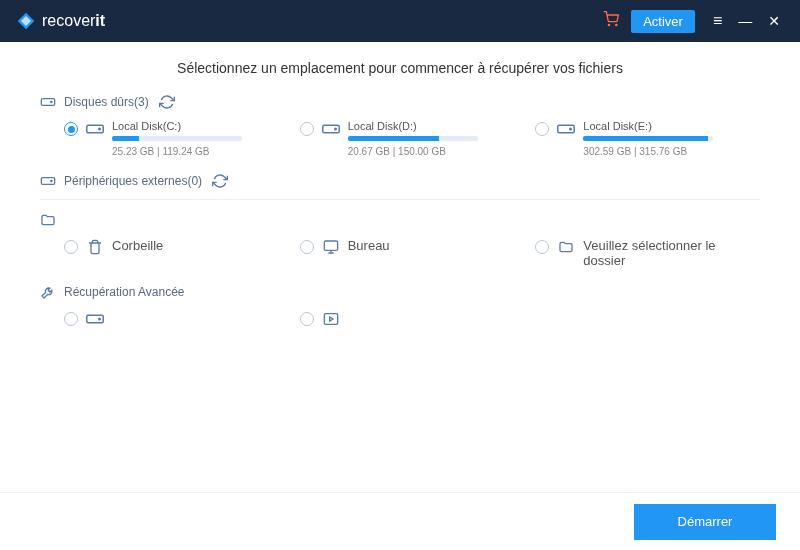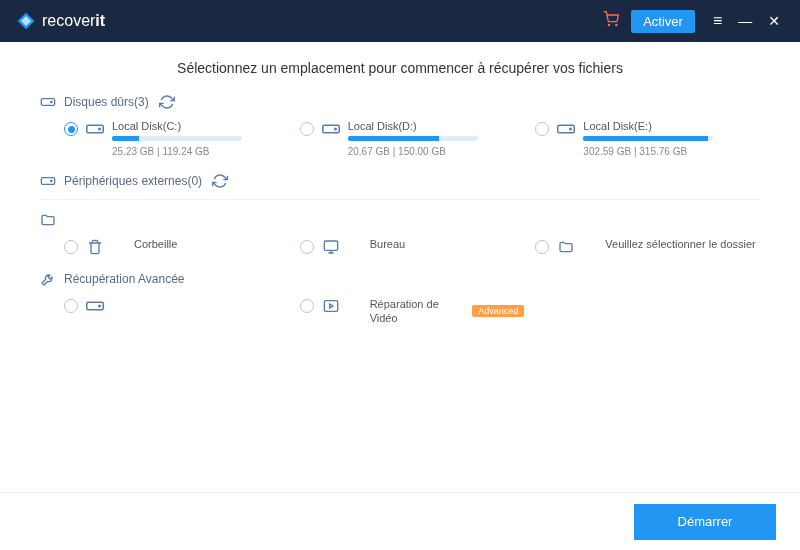--- a/index.html
+++ b/index.html
@@ -32,7 +32,7 @@
   .progress .fill { height: 100%; background: #2196f3; }
   .disk-size { font-size: 10px; color: #888; }
   .divider { height: 1px; background: #eef1f4; margin: 4px 0 12px 0; }
-  .loc-label { font-size: 11px; color: #555; margin-left: 22px; }
+  .loc-label { font-size: 13px; color: #555; }
   .badge { font-size: 9px; color: #fff; padding: 1px 6px; border-radius: 2px; margin-left: 6px; }
   .badge.std { background: #ff6b4a; }
   .badge.adv { background: #ff9f4a; }

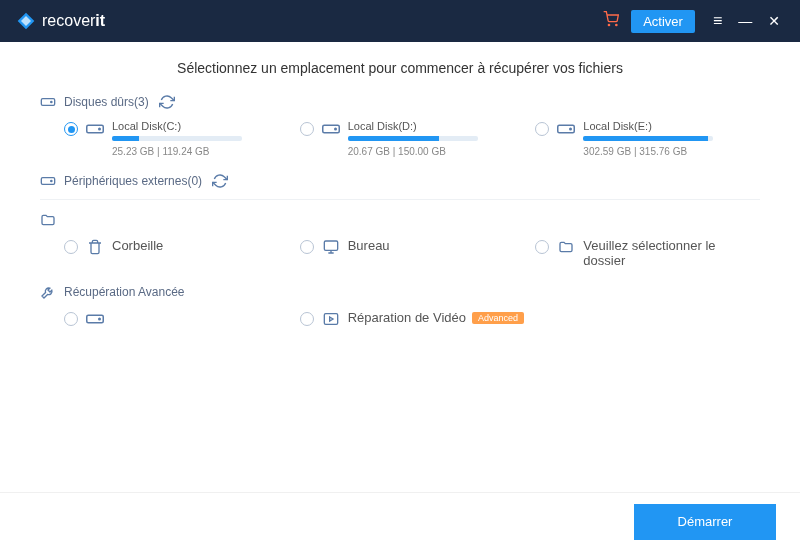--- a/index.html
+++ b/index.html
@@ -193,10 +193,6 @@
             <rect x="2" y="4" width="20" height="16" rx="2"></rect>
             <path d="M10 9l5 3-5 3V9z"></path>
           </svg>
-        <div class="disk-body">
-          <span class="loc-label">Réparation de Vidéo</span>
-          <span class="badge adv">Advanced</span>
-        </div>
       </div>
       <div class="cell"></div>
     </div>

